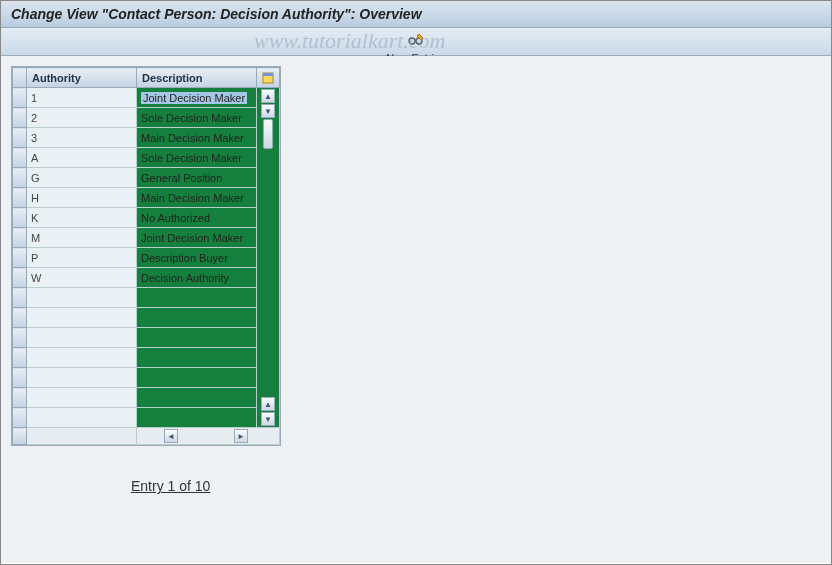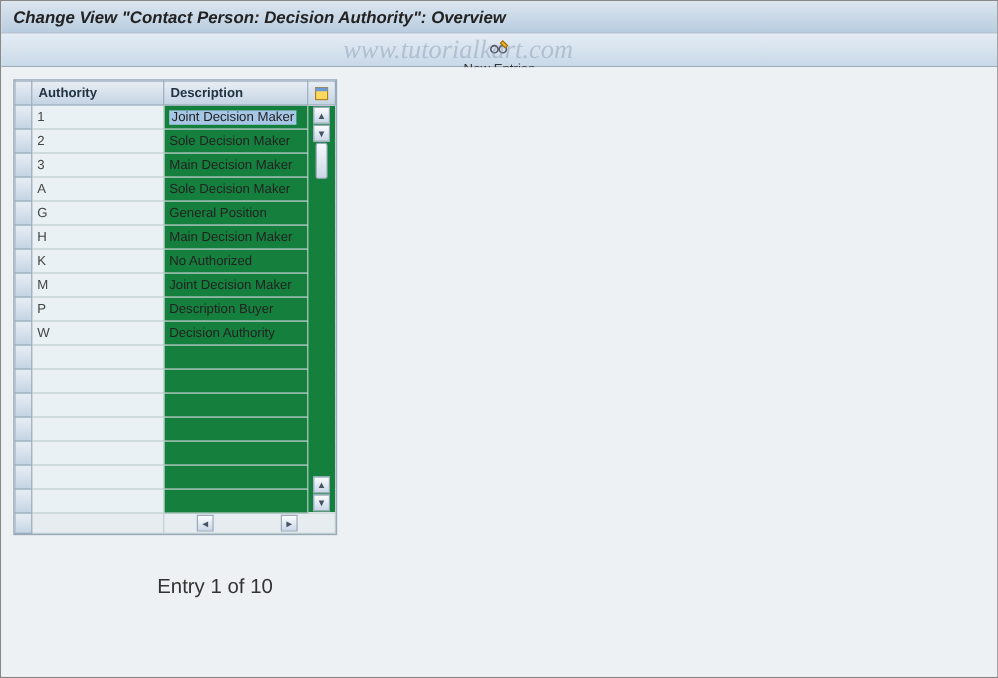--- a/index.html
+++ b/index.html
@@ -56,7 +56,7 @@
     .watermark {
       position: absolute;
       top: 28px;
-      left: 286px;
+      left: 254px;
       font-size: 22px;
       font-style: italic;
       color: rgba(140,160,180,0.5);

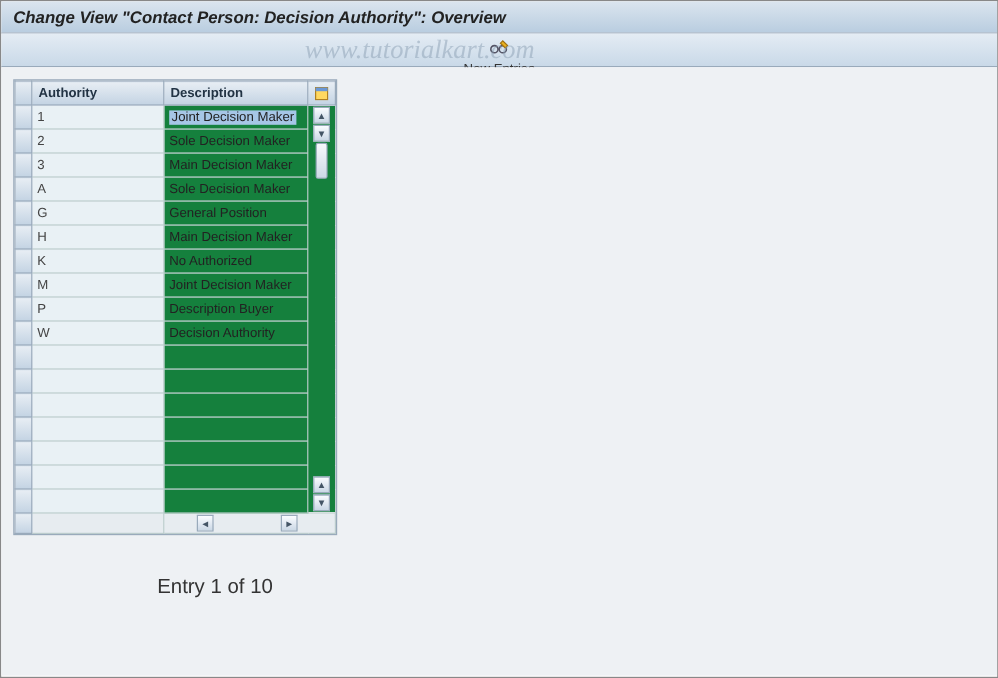--- a/index.html
+++ b/index.html
@@ -182,7 +182,7 @@
       cursor: pointer;
     }
     .pos-button svg { display:block; }
-    .entry-text { font-size: 17px; color: #333; }
+    .entry-text { font-size: 14px; color: #333; text-decoration: underline; }
     .empty-auth { background:#e9f1f5 !important; }
     .vscroll-thumb {
       width:10px; height:30px;

